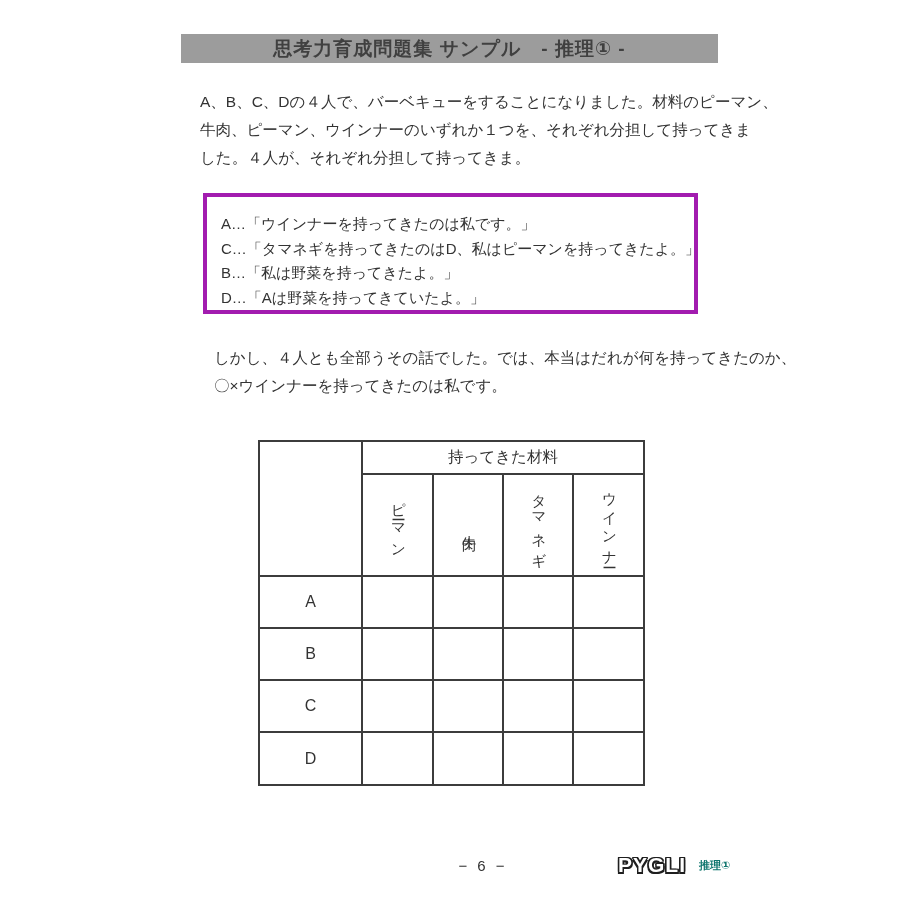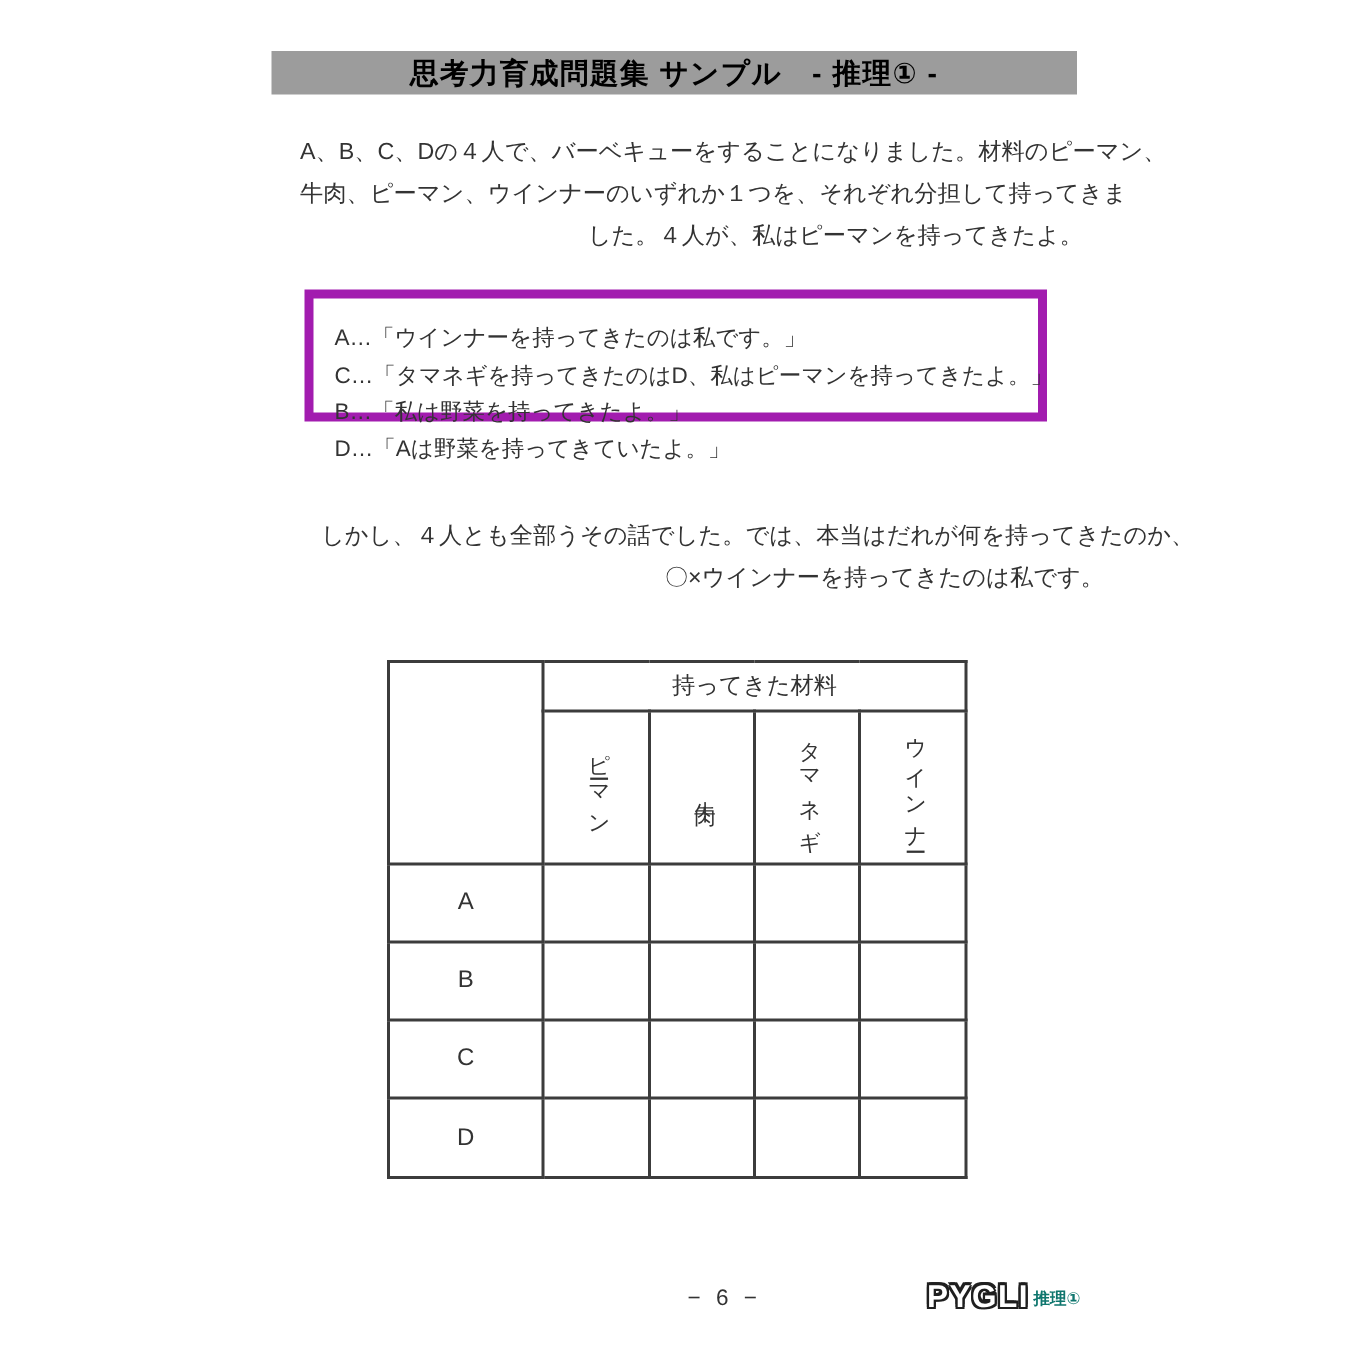--- a/index.html
+++ b/index.html
@@ -17,7 +17,7 @@
     position: absolute; left: 181px; top: 34px;
     width: 537px; height: 29px;
     background: #9c9c9c;
-    color: #000000;
+    color: #404040;
     display: flex; align-items: center; justify-content: center;
     font-size: 19px; font-weight: bold; letter-spacing: 1px;
     white-space: pre;

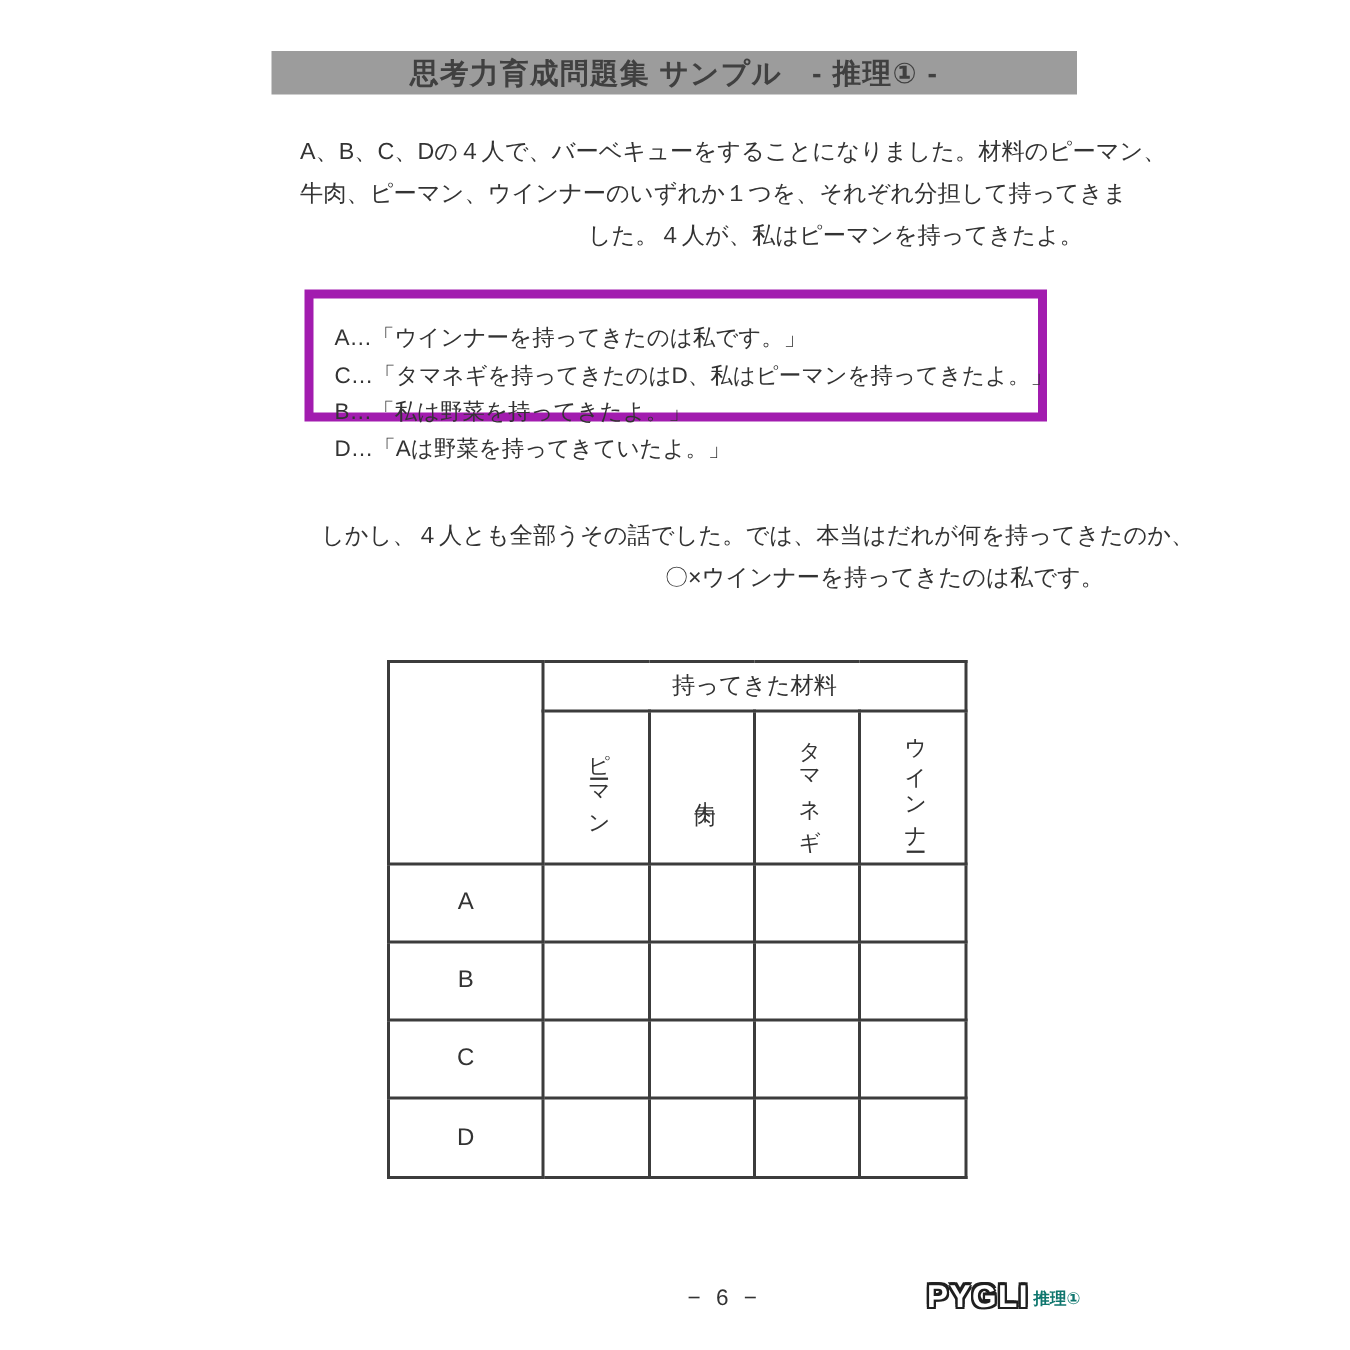--- a/index.html
+++ b/index.html
@@ -27,7 +27,7 @@
   .para { position: absolute; font-size: 15.5px; line-height: 28px; color: #333; }
   .para-intro { left: 200px; top: 88px; width: 522px; }
   .para-instruction { left: 200px; top: 344px; width: 522px; margin-left: 14px; }
-  .para .line { white-space: pre; text-align: right; }
+  .para .line { white-space: pre; }
 
   
   .statements-box {

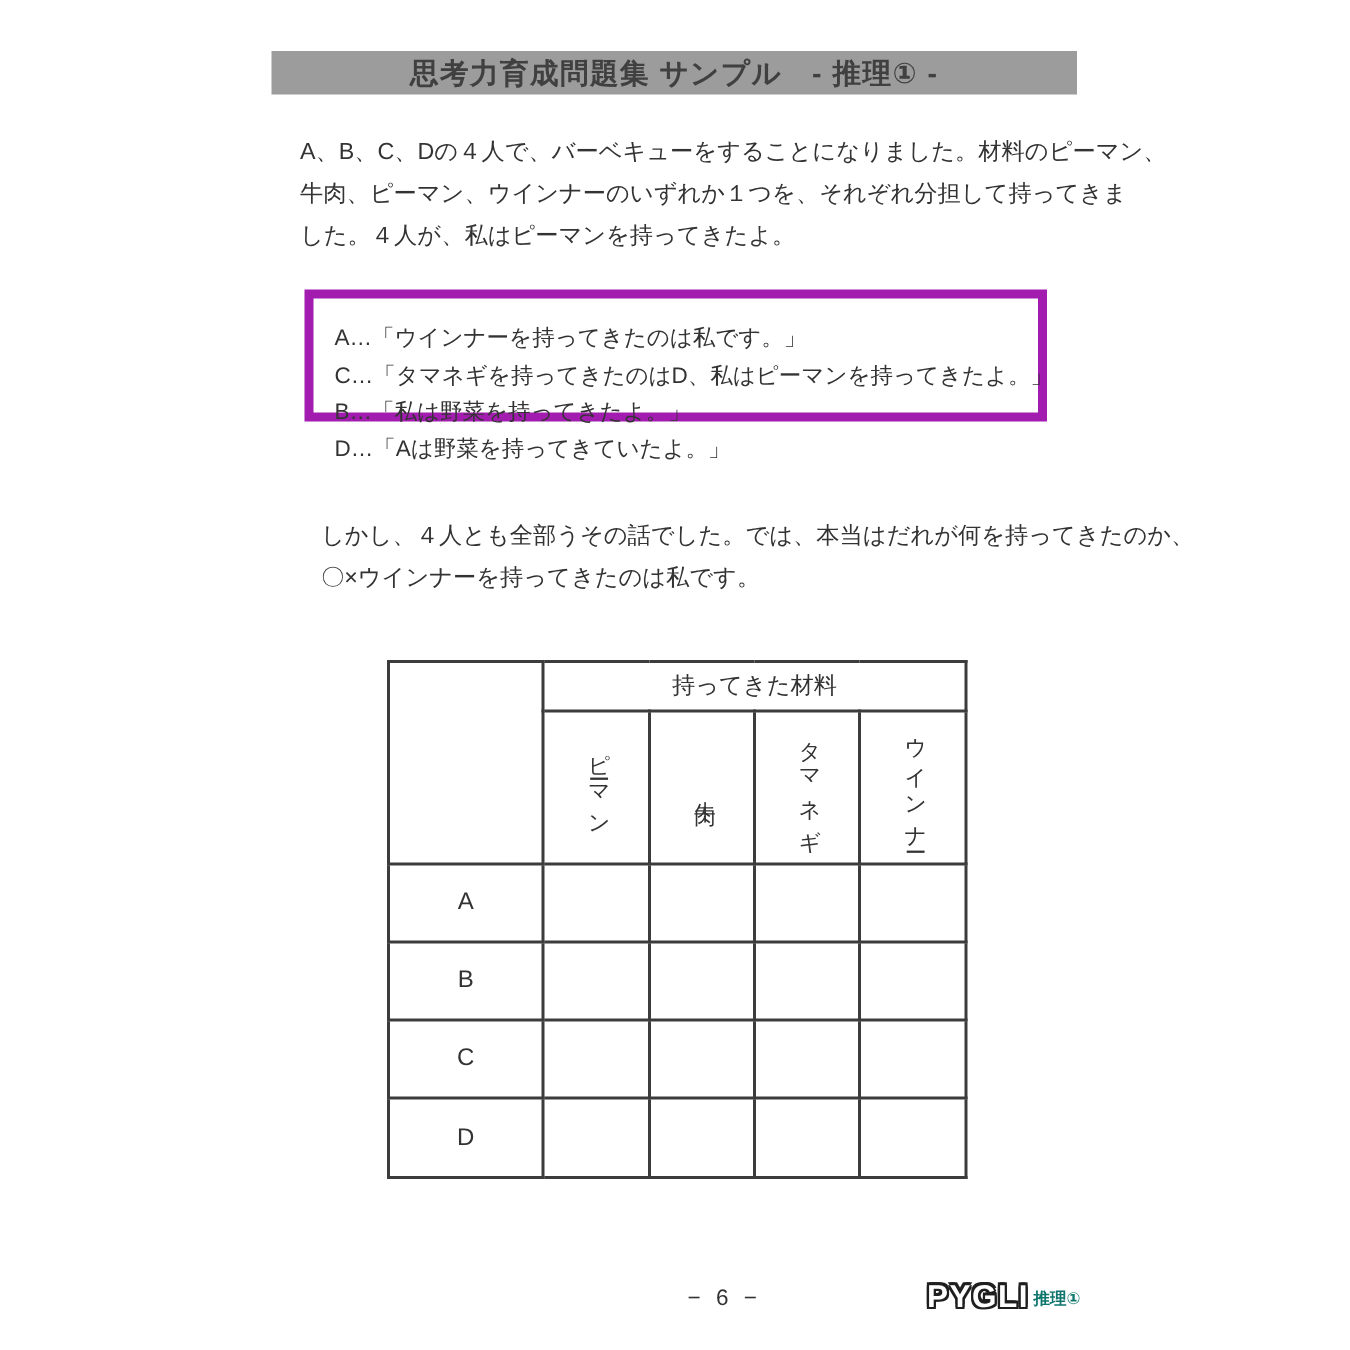--- a/index.html
+++ b/index.html
@@ -99,7 +99,7 @@
   <div class="para para-intro">
     <div class="line">A、B、C、Dの４人で、バーベキューをすることになりました。材料のピーマン、</div>
     <div class="line">牛肉、ピーマン、ウインナーのいずれか１つを、それぞれ分担して持ってきま</div>
-    <div class="line">した。４人が、私はピーマンを持ってきたよ。</div>
+    <div class="line">した。４人が、それぞれ分担して持ってきま。</div>
   </div>
 
   <div class="statements-box">

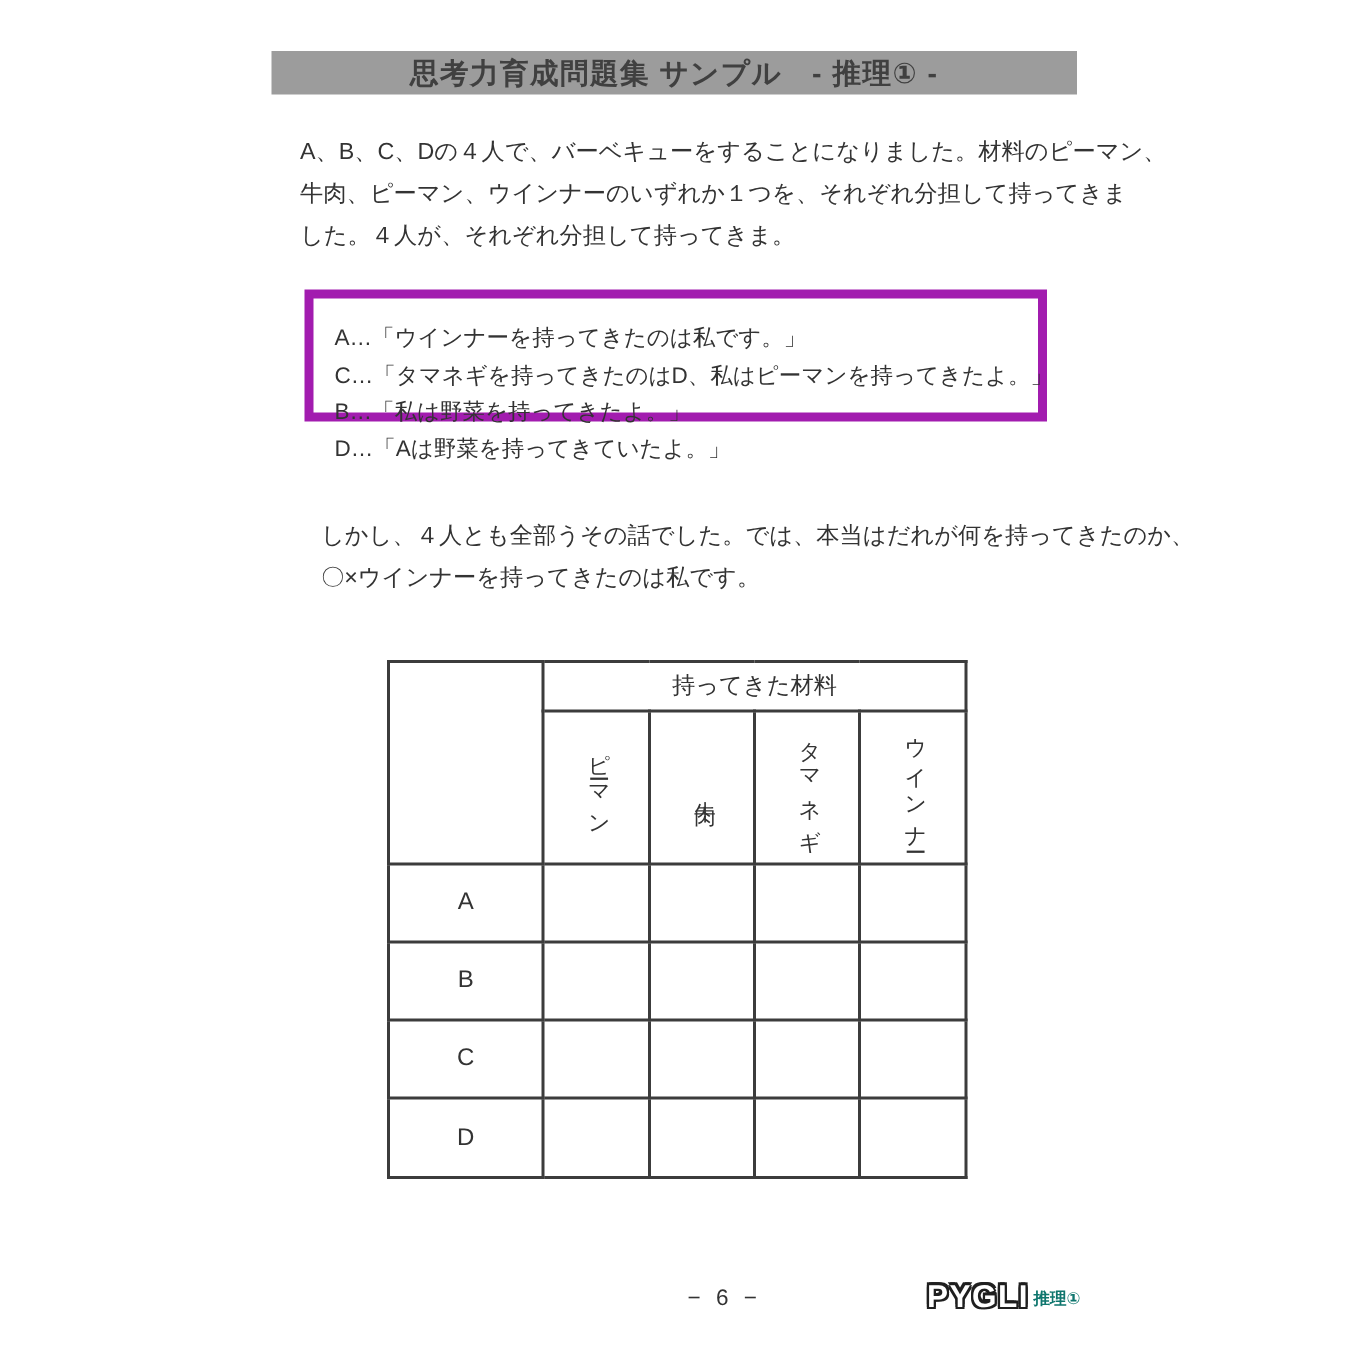--- a/index.html
+++ b/index.html
@@ -32,8 +32,8 @@
   
   .statements-box {
     position: absolute; left: 203px; top: 193px;
-    width: 495px; height: 88px;
-    border: 6px solid #a21caf;
+    width: 495px; height: 121px;
+    border: 4px solid #a21caf;
     box-sizing: border-box;
     padding: 15px 0 0 14px;
   }

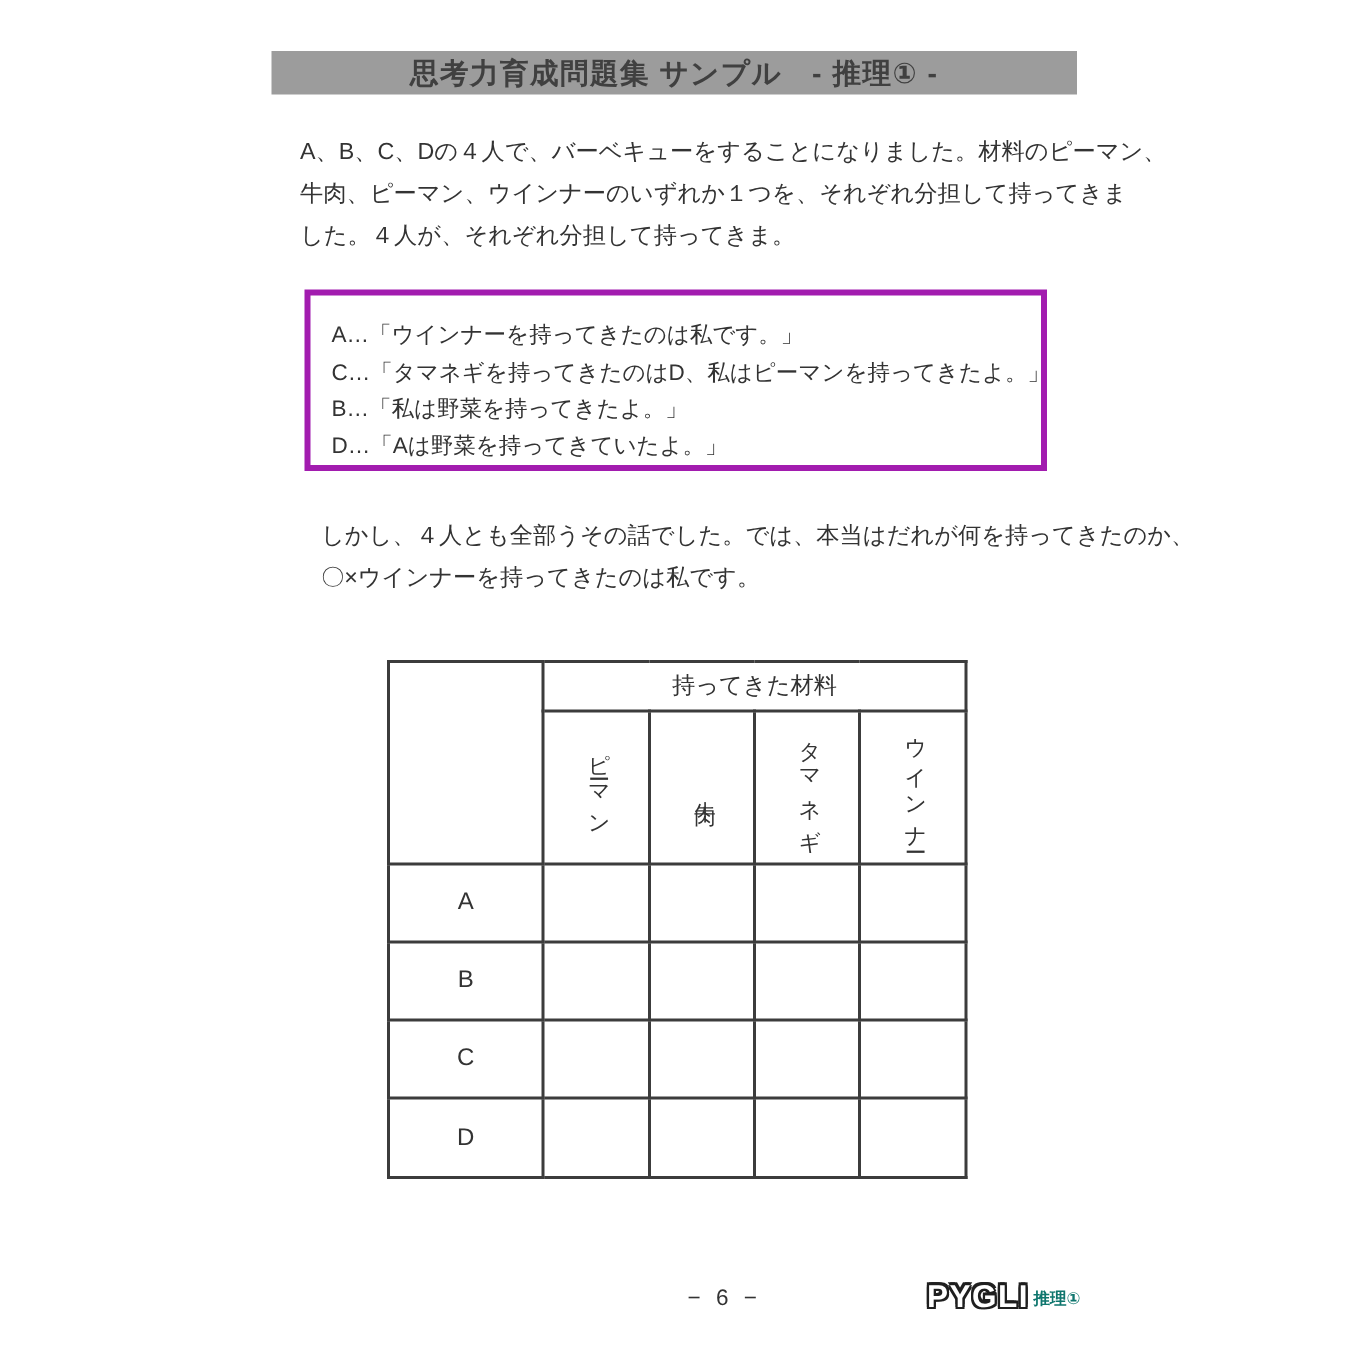--- a/index.html
+++ b/index.html
@@ -76,7 +76,7 @@
   }
   .logo-row {
     position: absolute; left: 618px; top: 853px;
-    display: flex; align-items: center; gap: 3px;
+    display: flex; align-items: center; gap: 13px;
   }
   .logo-pygli {
     font-size: 21px; font-weight: 900; letter-spacing: 1px;

